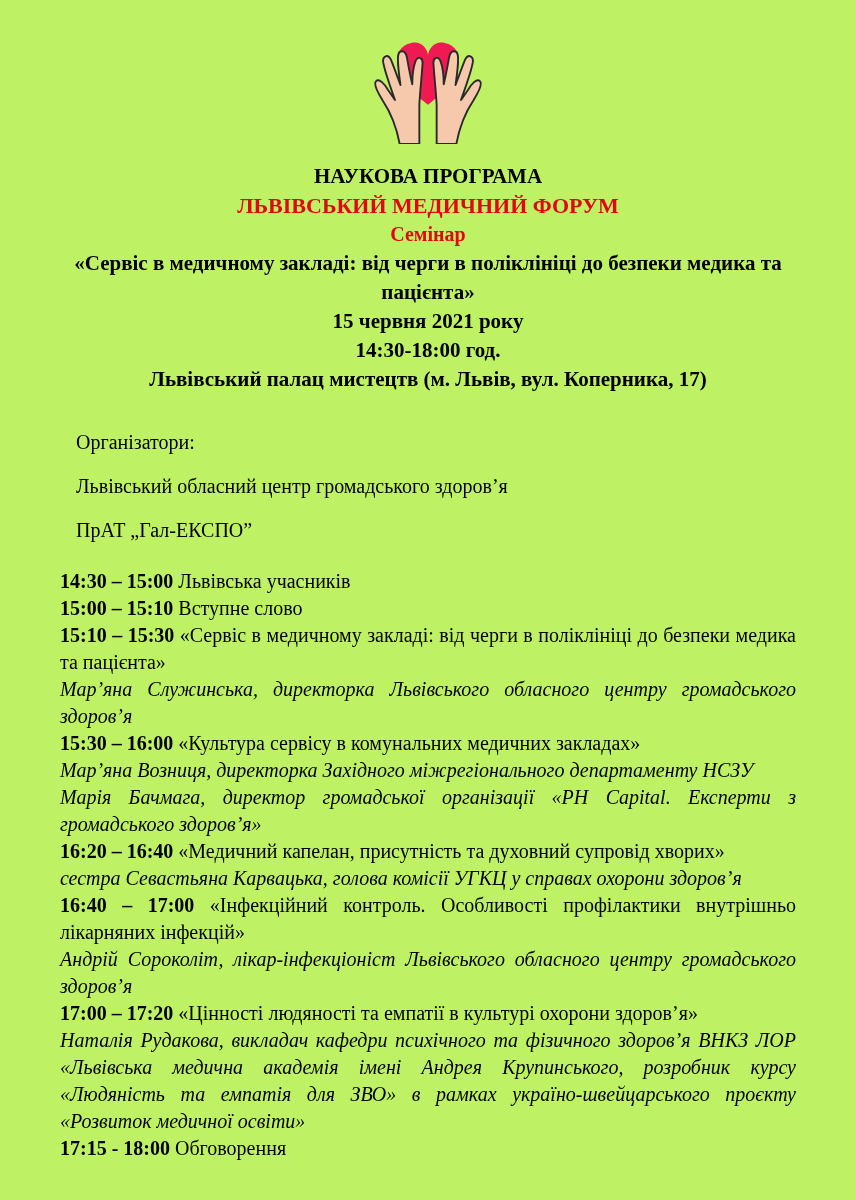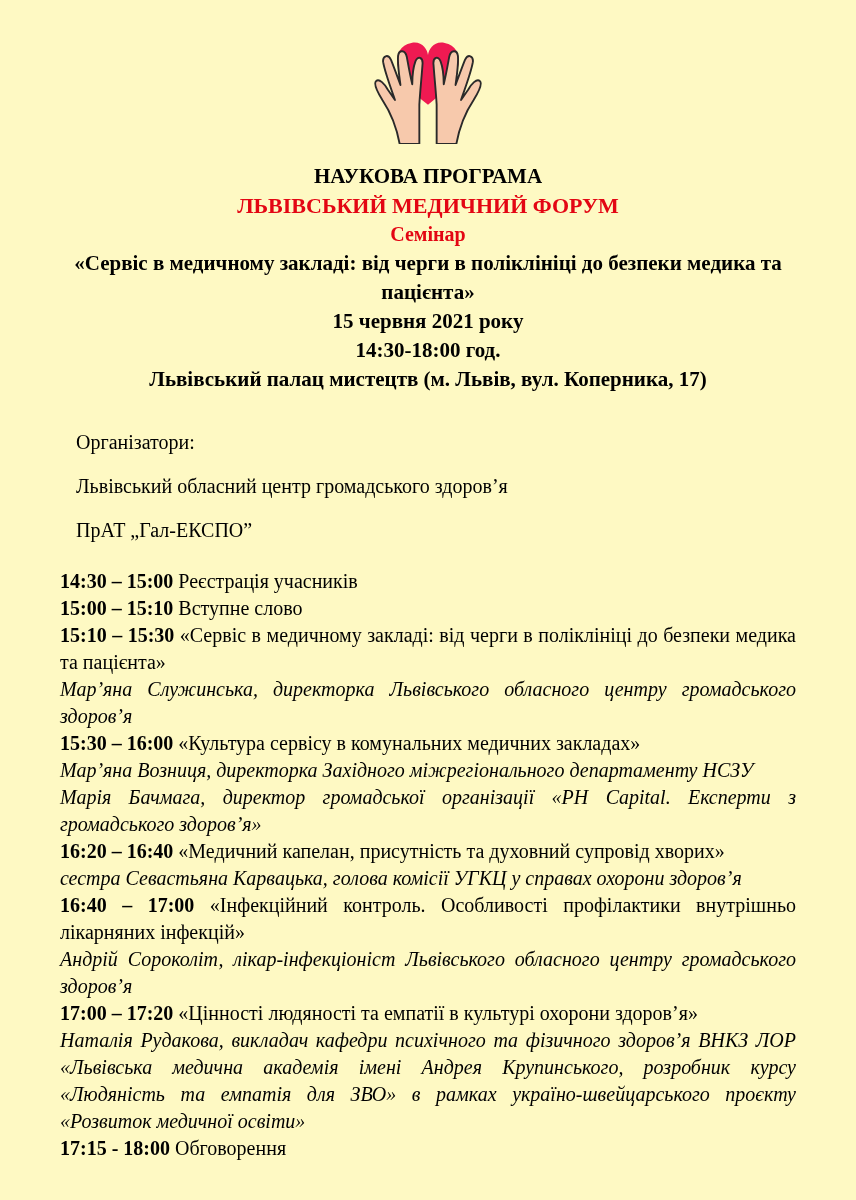--- a/index.html
+++ b/index.html
@@ -11,7 +11,7 @@
     width: 856px;
     height: 1200px;
     margin: 0 auto;
-    background: #fef9c3;
+    background: #bef264;
     box-sizing: border-box;
     padding: 26px 60px 20px 60px;
     font-family: "Liberation Serif", "DejaVu Serif", serif;

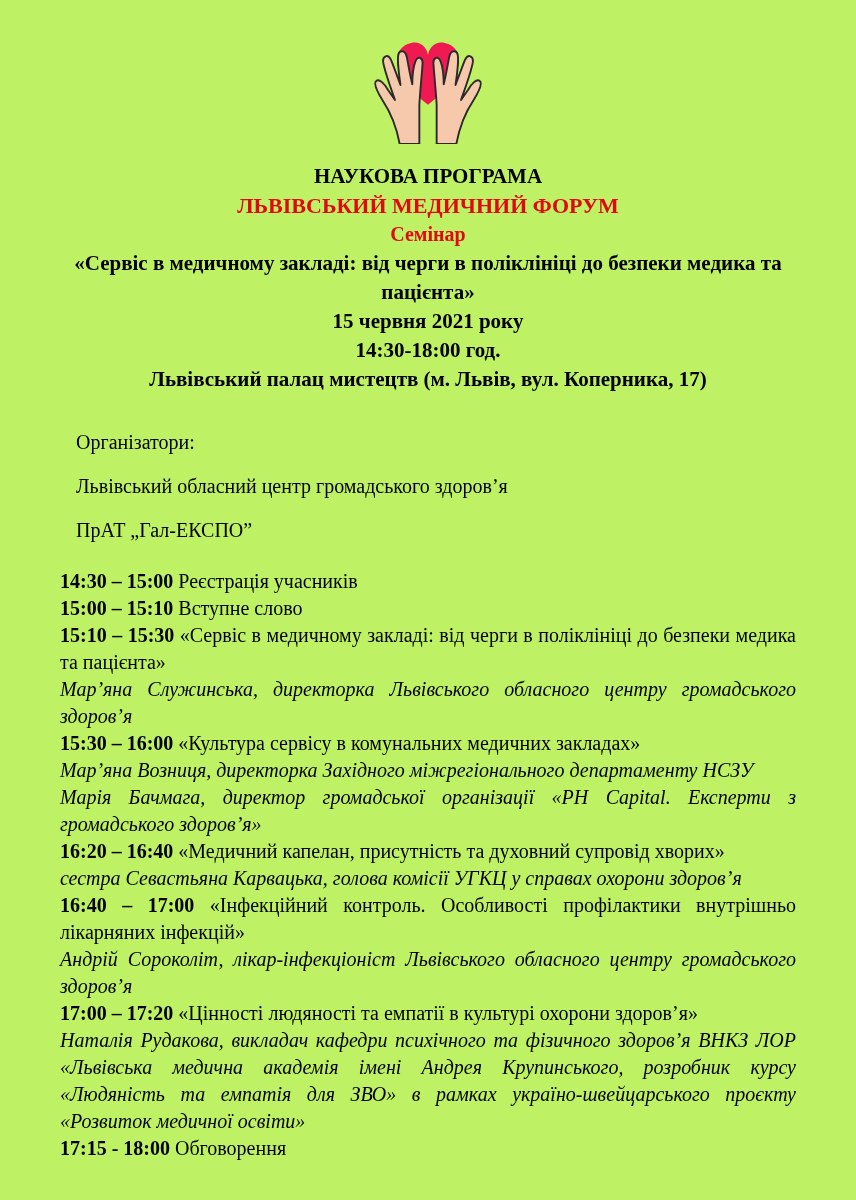--- a/index.html
+++ b/index.html
@@ -128,7 +128,7 @@
 
   <div class="schedule">
 
-    <p class="row"><span class="time">14:30 – 15:00</span> <span>Реєстрація учасників</span></p>
+    <p class="row"><span class="time">14:30 – 15:00</span> <span>Львівська учасників</span></p>
 
     <p class="row"><span class="time">15:00 – 15:10</span> <span>Вступне слово</span></p>
 

